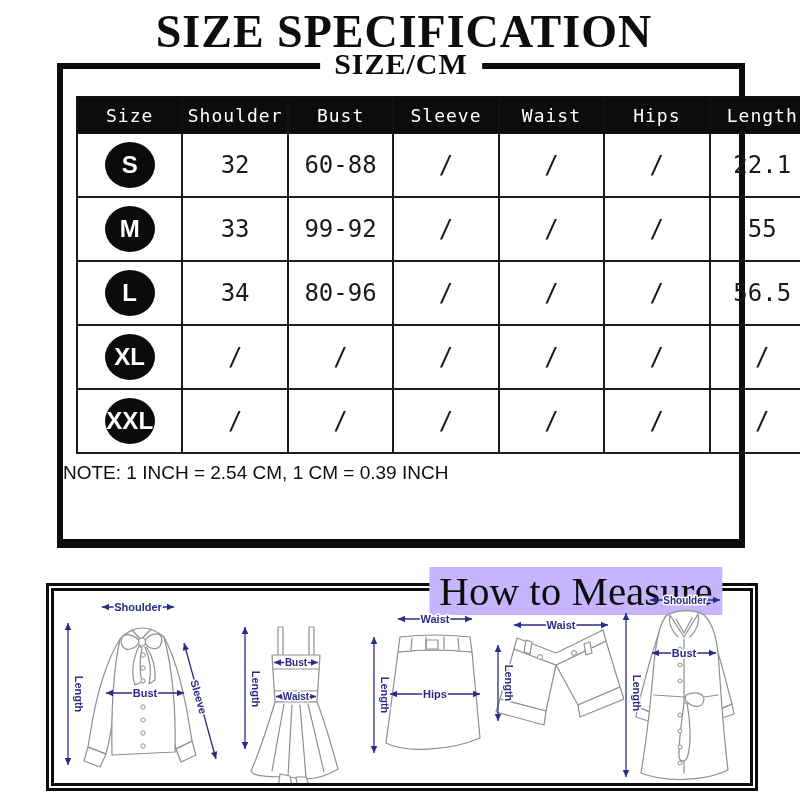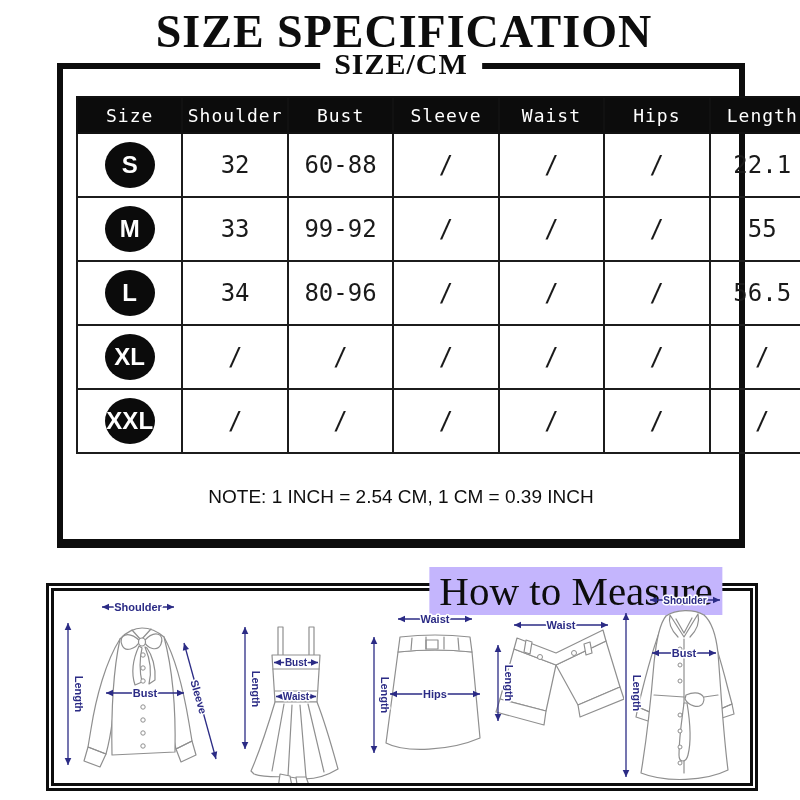--- a/index.html
+++ b/index.html
@@ -37,7 +37,7 @@
     width:50px;height:46px;border-radius:50%;background:#0b0b0b;color:#fff;
     font-family:"Liberation Sans",sans-serif;font-weight:bold;font-size:24px;white-space:nowrap;
   }
-  .notes{margin-top:28px;text-align:center;}
+  .notes{margin-top:4px;}
   .note-line{font-size:19px;line-height:30px;color:#0e0e0e;}
   .measure-box{
     position:absolute;left:46px;top:583px;width:712px;height:208px;box-sizing:border-box;

